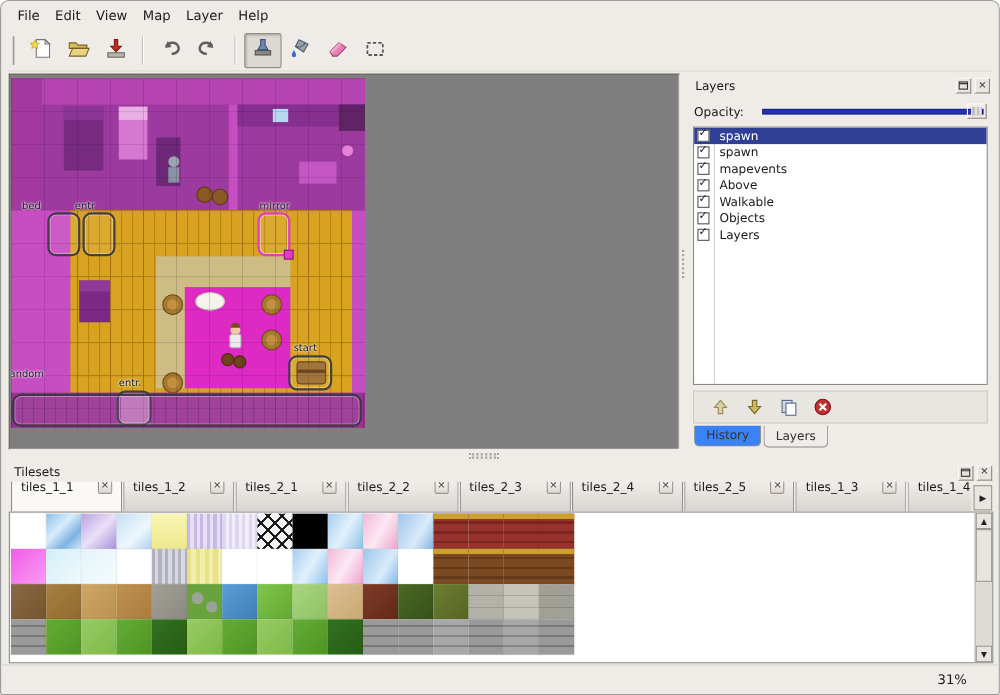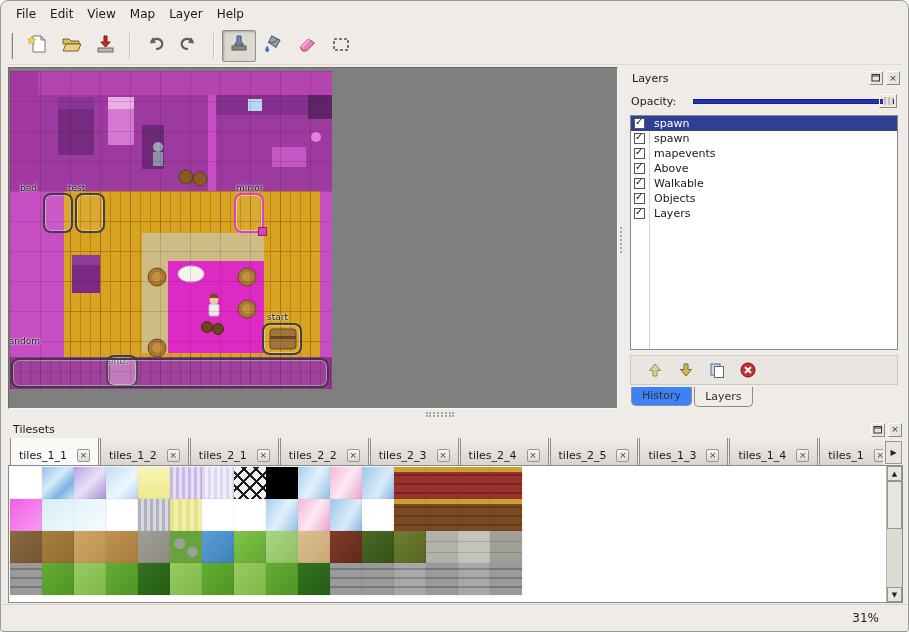--- a/index.html
+++ b/index.html
@@ -219,7 +219,7 @@
       </svg>
       <div class="map-overlay">
           <div class="map-label" style="left: 10px; top: 112px;">bed</div>
-          <div class="map-label" style="left: 58px; top: 112px;">test</div>
+          <div class="map-label" style="left: 58px; top: 112px;">entr</div>
           <div class="map-label" style="left: 226px; top: 112px;">mirror</div>
           <div class="map-label" style="left: 257px; top: 241px;">start</div>
           <div class="map-label" style="left: 98px; top: 273px; margin-top: 12px;">entr.</div>

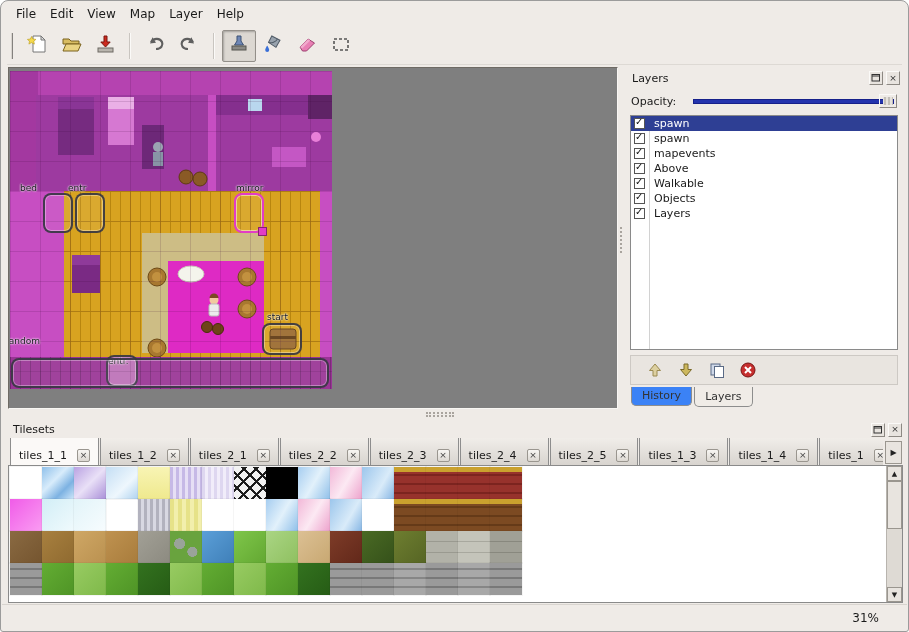--- a/index.html
+++ b/index.html
@@ -222,7 +222,7 @@
           <div class="map-label" style="left: 58px; top: 112px;">entr</div>
           <div class="map-label" style="left: 226px; top: 112px;">mirror</div>
           <div class="map-label" style="left: 257px; top: 241px;">start</div>
-          <div class="map-label" style="left: 98px; top: 273px; margin-top: 12px;">entr.</div>
+          <div class="map-label" style="left: 98px; top: 273px;">entr.</div>
           <div class="map-label" style="left: -5px; top: 265px;">random</div>
           <div class="map-sel" style="left: 33px; top: 122px; width: 30px; height: 40px;"></div>
           <div class="map-sel" style="left: 65px; top: 122px; width: 30px; height: 40px;"></div>

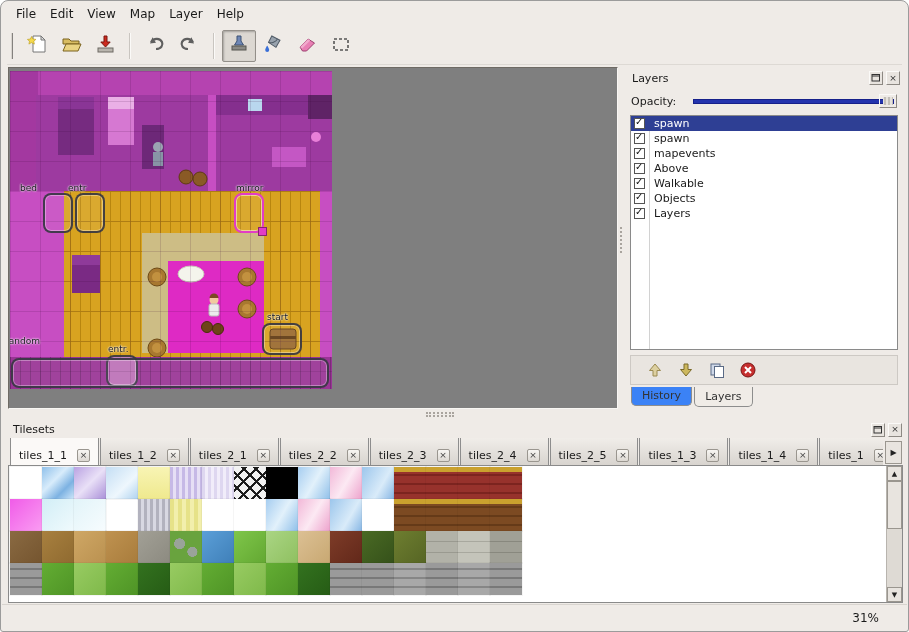--- a/index.html
+++ b/index.html
@@ -62,7 +62,7 @@
 .ts-titlebar{height:17px;margin:0 1px;display:flex;align-items:center}
 .ts-tabbar{position:relative;height:27px;display:flex;align-items:flex-end;padding-left:2px;overflow:hidden}
 .ts-tabs-clip{display:flex;align-items:flex-end;overflow:hidden;margin-right:20px}
-.ts-tab{display:flex;align-items:flex-start;gap:10px;height:22px;padding:16px 8px;font-size:11px;border:1px solid #8d8d8d;border-bottom:none;border-radius:4px 4px 0 0;background:linear-gradient(#f5f2ee,#d8d4cf);margin-right:1px;white-space:nowrap;flex:none}
+.ts-tab{display:flex;align-items:flex-end;gap:22px;height:22px;padding:16px 8px;font-size:11px;border:1px solid #8d8d8d;border-bottom:none;border-radius:4px 4px 0 0;background:linear-gradient(#f5f2ee,#d8d4cf);margin-right:1px;white-space:nowrap;flex:none}
 .ts-tab.active{height:26px;background:#fbf9f7}
 .tab-close{width:13px;height:13px;border:1px solid #9a968f;border-radius:2px;background:linear-gradient(#f8f6f3,#dcd8d2);font-size:9px;line-height:11px;text-align:center;color:#444;flex:none}
 .ts-scroll-right{position:absolute;right:1px;bottom:1px;width:17px;height:23px;border:1px solid #9a968f;background:#e8e4df;display:flex;align-items:center;justify-content:center;font-size:8px;color:#222}

